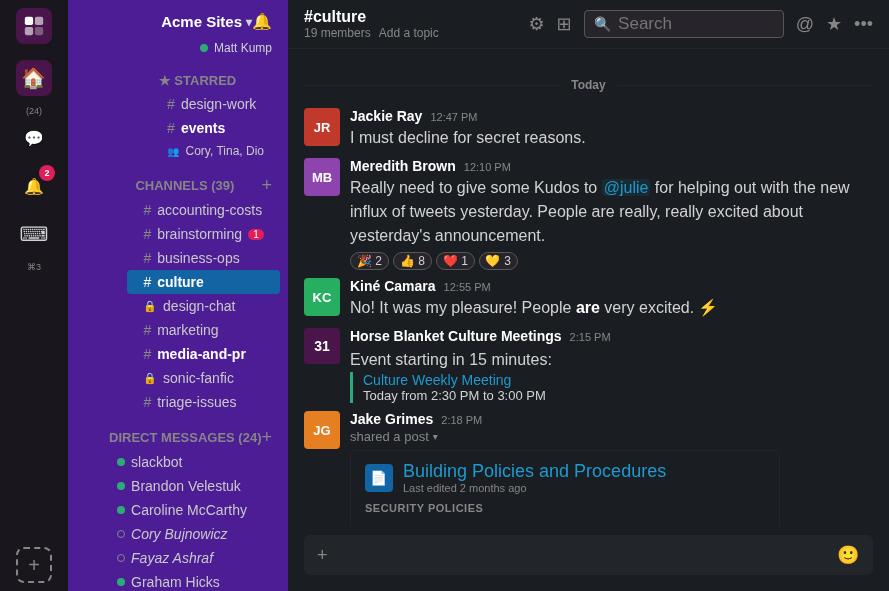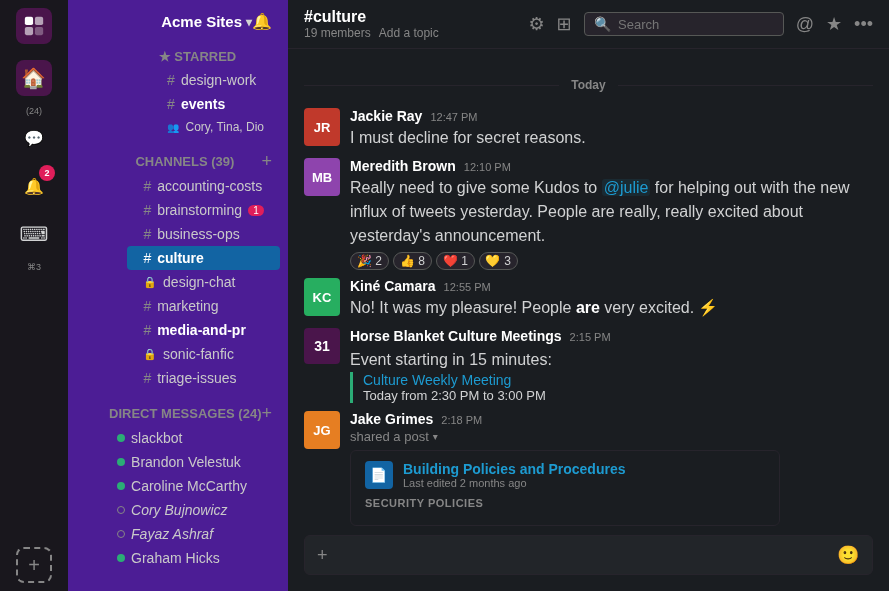--- a/index.html
+++ b/index.html
@@ -51,7 +51,7 @@
     .header-icons { display: flex; align-items: center; gap: 12px; }
     .header-icon { color: #868686; font-size: 18px; cursor: pointer; }
     .search-bar { background: #27242c; border: 1px solid #565856; border-radius: 4px; padding: 3px 10px; display: flex; align-items: center; gap: 6px; width: 200px; }
-    .search-input { background: transparent; border: none; outline: none; color: #8b5cf6; font-size: 13px; width: 140px; }
+    .search-input { background: transparent; border: none; outline: none; color: #8b5cf6; font-size: 17px; width: 140px; }
     .search-icon { color: #868686; font-size: 14px; }
 
     

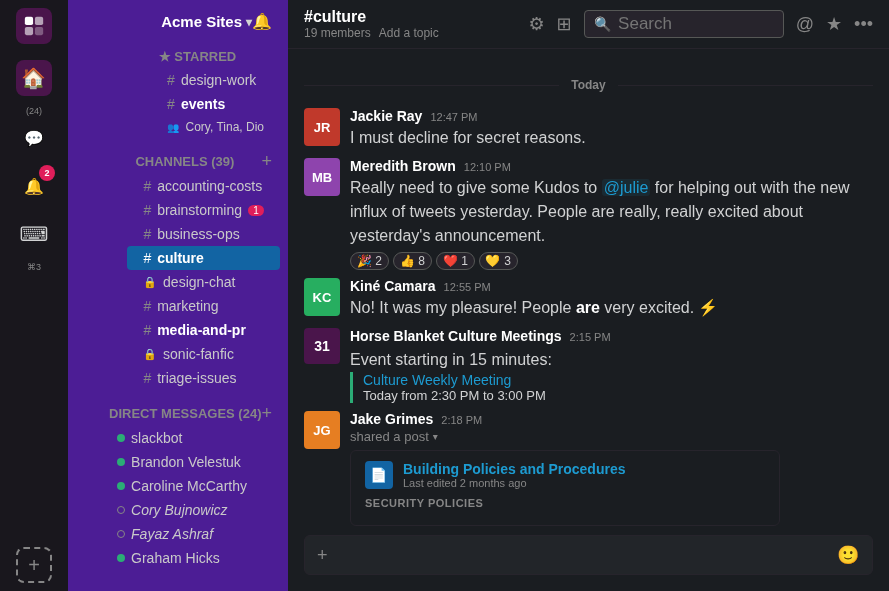--- a/index.html
+++ b/index.html
@@ -141,6 +141,10 @@
     </span>
     <span class="bell-icon">🔔</span>
   </div>
+  <div class="workspace-user">
+    <span class="status-dot online"></span>
+    <span class="user-name-small">Matt Kump</span>
+  </div>
 
   <div class="sidebar-section">
     <div class="section-header">

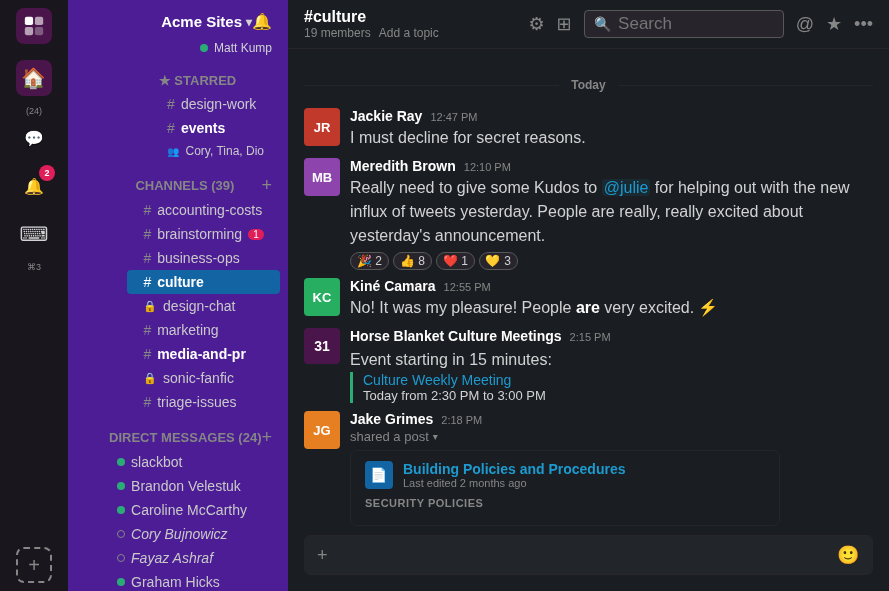--- a/index.html
+++ b/index.html
@@ -83,7 +83,7 @@
     .doc-card { border: 1px solid #27242c; border-radius: 6px; padding: 10px 14px; margin-top: 6px; max-width: 430px; background: #1a1d21; }
     .doc-card-header { display: flex; align-items: center; gap: 10px; margin-bottom: 8px; }
     .doc-icon { width: 28px; height: 28px; background: #1264a3; border-radius: 4px; display: flex; align-items: center; justify-content: center; color: white; font-size: 14px; }
-    .doc-title { font-weight: 700; color: #1d9bd1; font-size: 14px; }
+    .doc-title { font-weight: 400; color: #1d9bd1; font-size: 18px; }
     .doc-edited { font-size: 11px; color: #868686; }
     .doc-section-title { font-size: 11px; font-weight: 700; color: #868686; text-transform: uppercase; letter-spacing: 0.5px; margin-bottom: 6px; }
 

